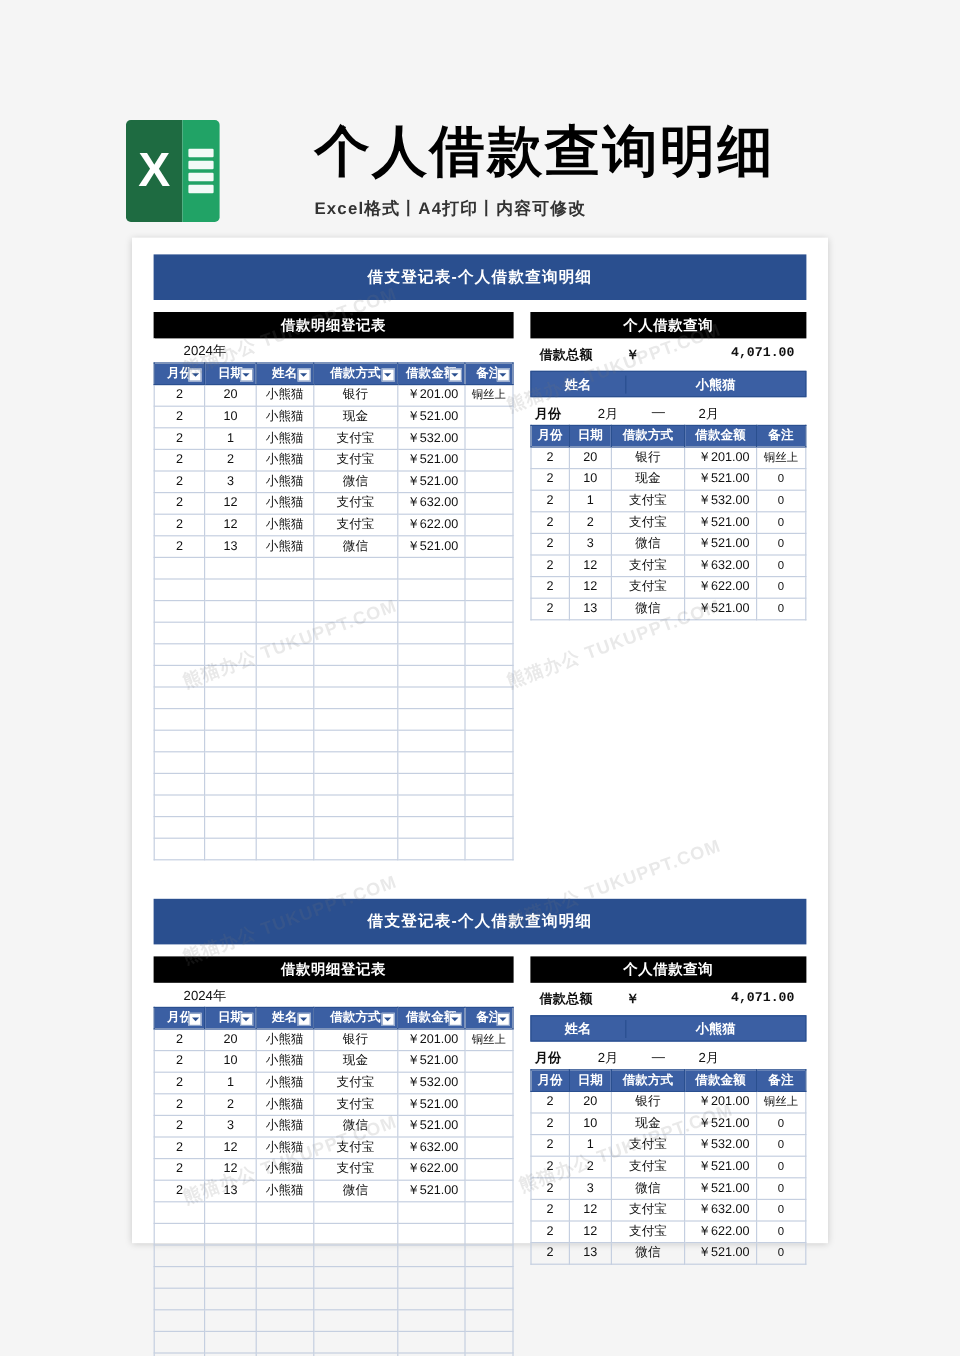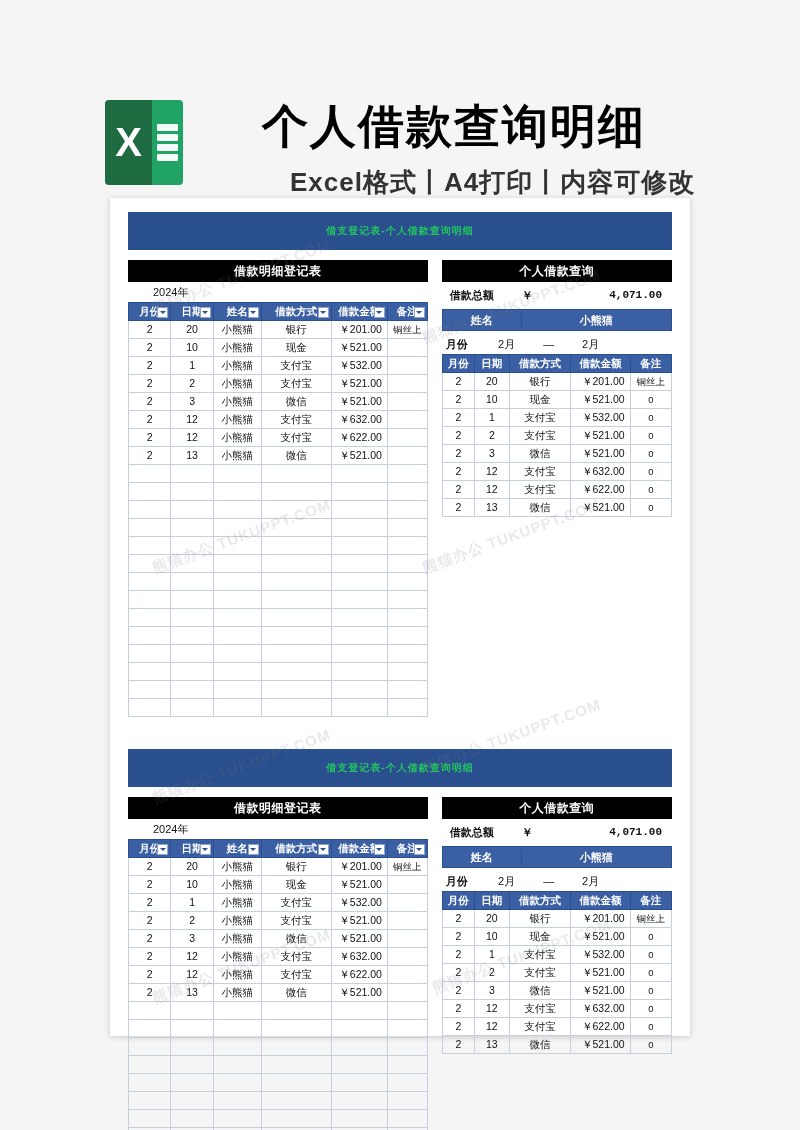--- a/index.html
+++ b/index.html
@@ -37,9 +37,8 @@
   }
   .title-sub{
     position:absolute;left:262px;top:125px;
-    font-size:26px;font-weight:bold;color:#333;letter-spacing:1px;
+    font-size:14px;font-weight:bold;color:#333;letter-spacing:1px;
     white-space:nowrap;
-    margin-left:28px;
   }
   
   .paper{

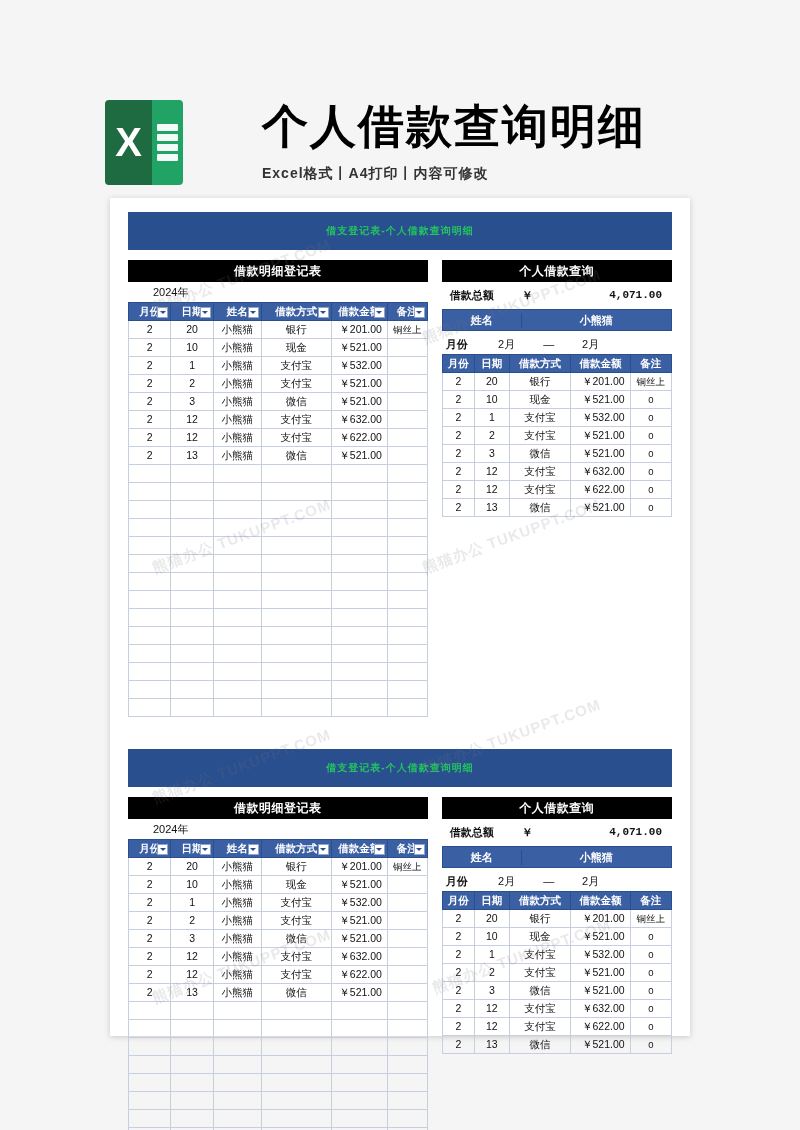--- a/index.html
+++ b/index.html
@@ -50,7 +50,7 @@
   .band{
     margin:0 18px;height:38px;background:#2a4f8f;
     display:flex;align-items:center;justify-content:center;
-    color:#22c55e;font-weight:bold;font-size:10px;letter-spacing:1px;
+    color:#ffffff;font-weight:bold;font-size:13px;letter-spacing:1px;
   }
   .cols{display:flex;margin:10px 18px 0 18px;gap:14px;}
   .col-left{width:320px;}

